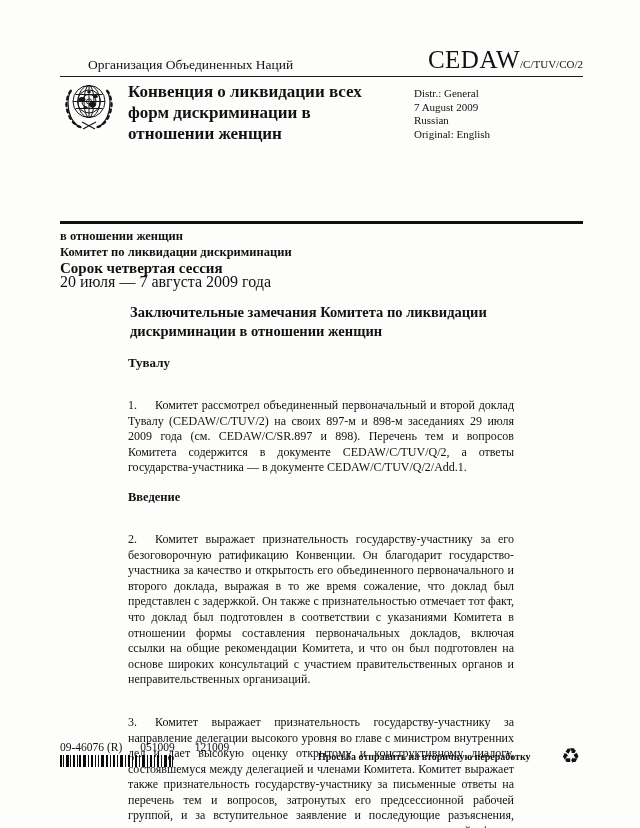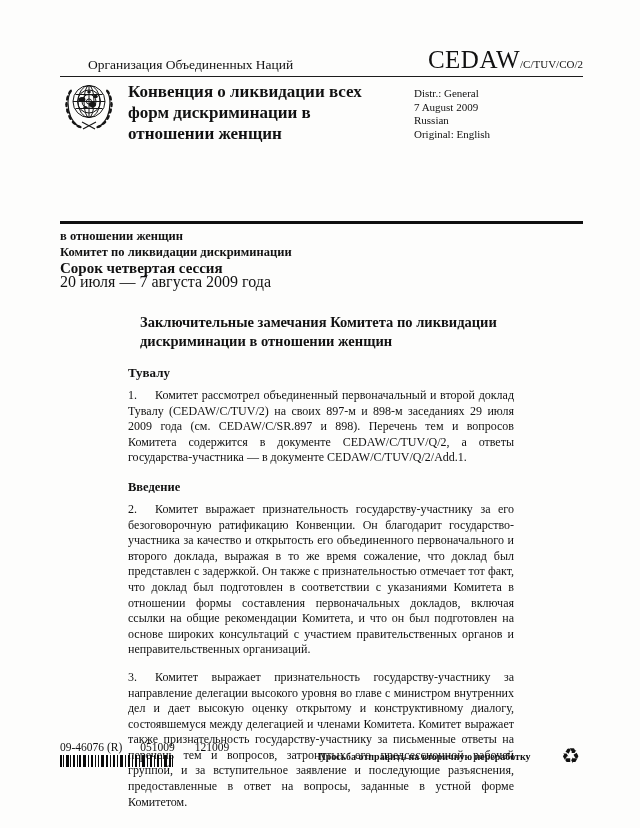--- a/index.html
+++ b/index.html
@@ -57,7 +57,7 @@
     left:128px;top:301px;width:386px;
   }
   .main-heading{
-    font-size:14.5px;font-weight:bold;line-height:18.5px;margin:12px;
+    font-size:14.5px;font-weight:bold;line-height:18.5px;margin:2px;
   }
   .country{
     font-size:13px;font-weight:bold;margin-top:15px;

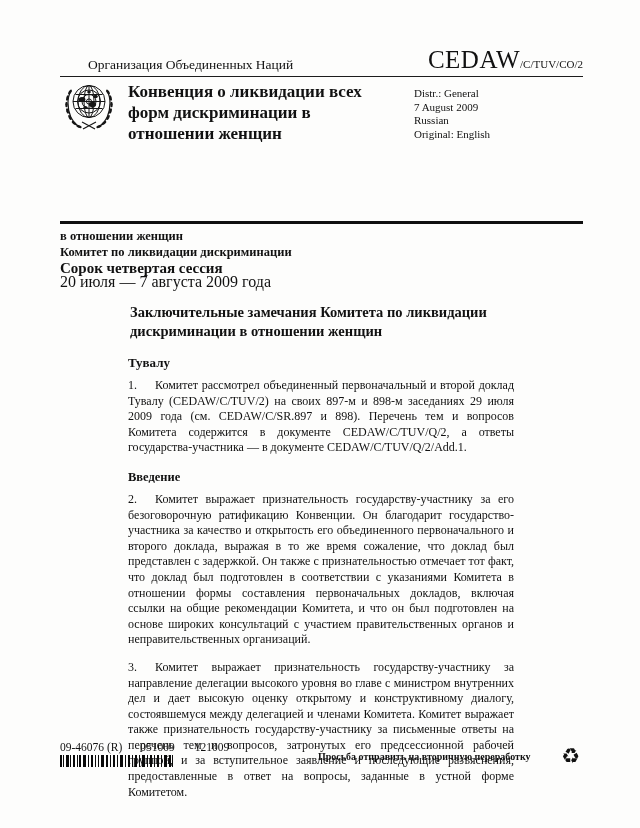--- a/index.html
+++ b/index.html
@@ -64,7 +64,7 @@
   }
   .para{
     font-size:12px;line-height:15.6px;text-align:justify;
-    margin-top:7px;
+    margin-top:27px;
   }
   .para .pnum{display:inline-block;width:27px;}
   .intro-heading{

